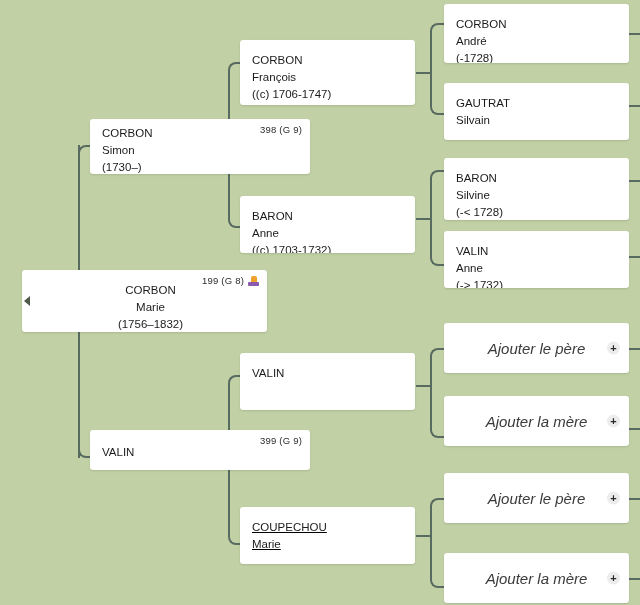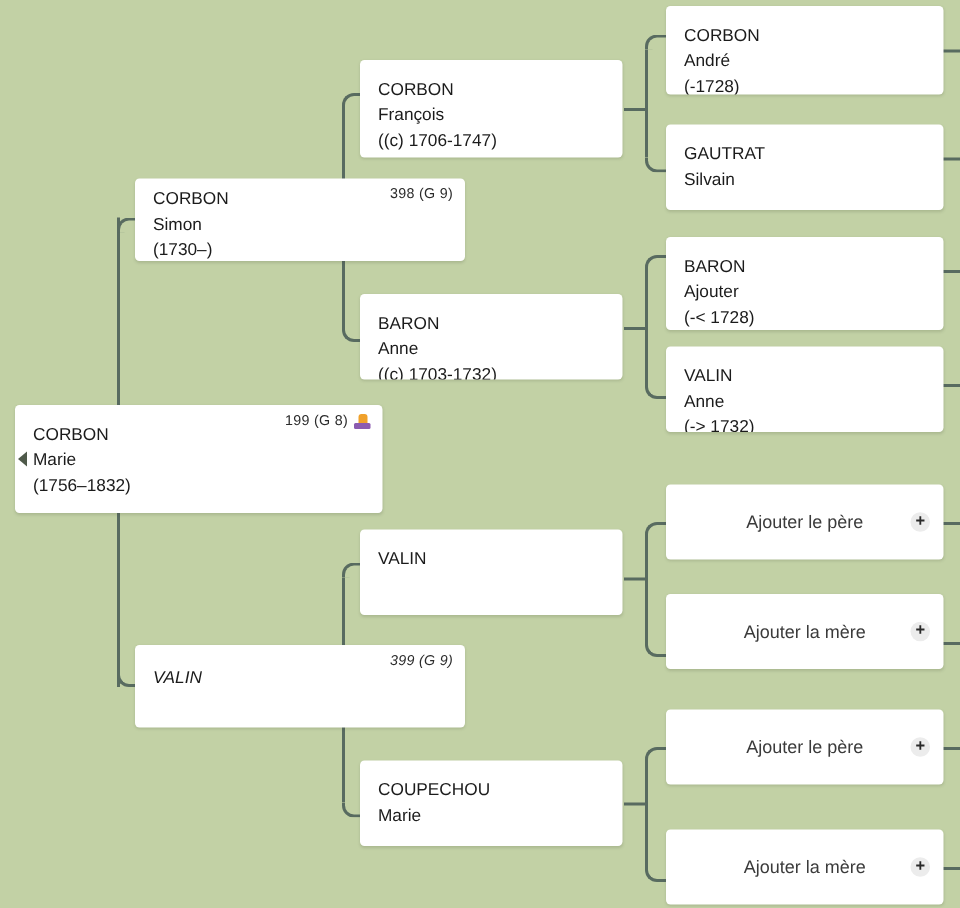--- a/index.html
+++ b/index.html
@@ -246,7 +246,7 @@
   <div class="card" style="left:444px; top:158px; width:185px; height:62px;">
     <div class="card-body">
       <span class="surname">BARON</span>
-      <span class="given">Ajouter</span>
+      <span class="given">Silvine</span>
       <span class="dates">(-&lt; 1728)</span>
 
     </div>

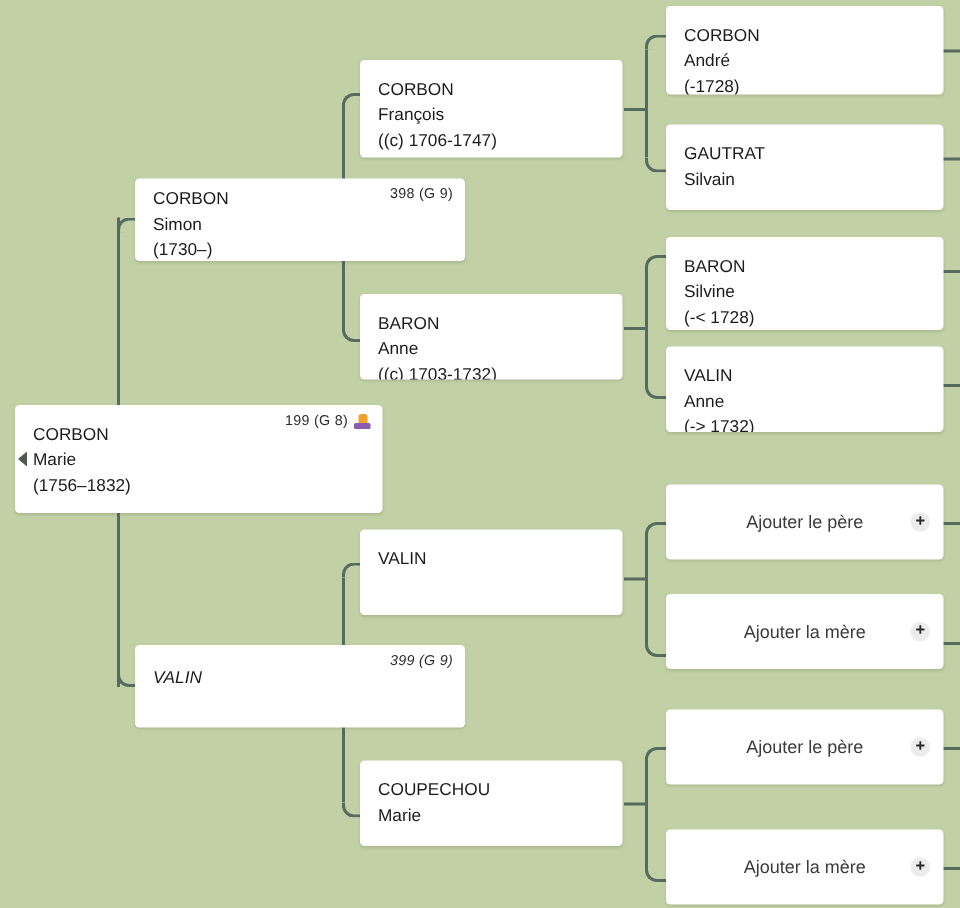--- a/index.html
+++ b/index.html
@@ -162,7 +162,7 @@
   <div class="conn" style="left:628px; top:498px; width:12px; height:1px; border-top-width:2px;"></div>
   <div class="conn" style="left:628px; top:578px; width:12px; height:1px; border-top-width:2px;"></div>
 
-  <div class="card" style="left:10px; top:270px; width:245px; height:72px;">
+  <div class="card" style="left:22px; top:270px; width:245px; height:62px;text-align:center;">
     <div class="nav-arrow"></div>
     <div class="badge">
       <span>199 (G 8)</span>

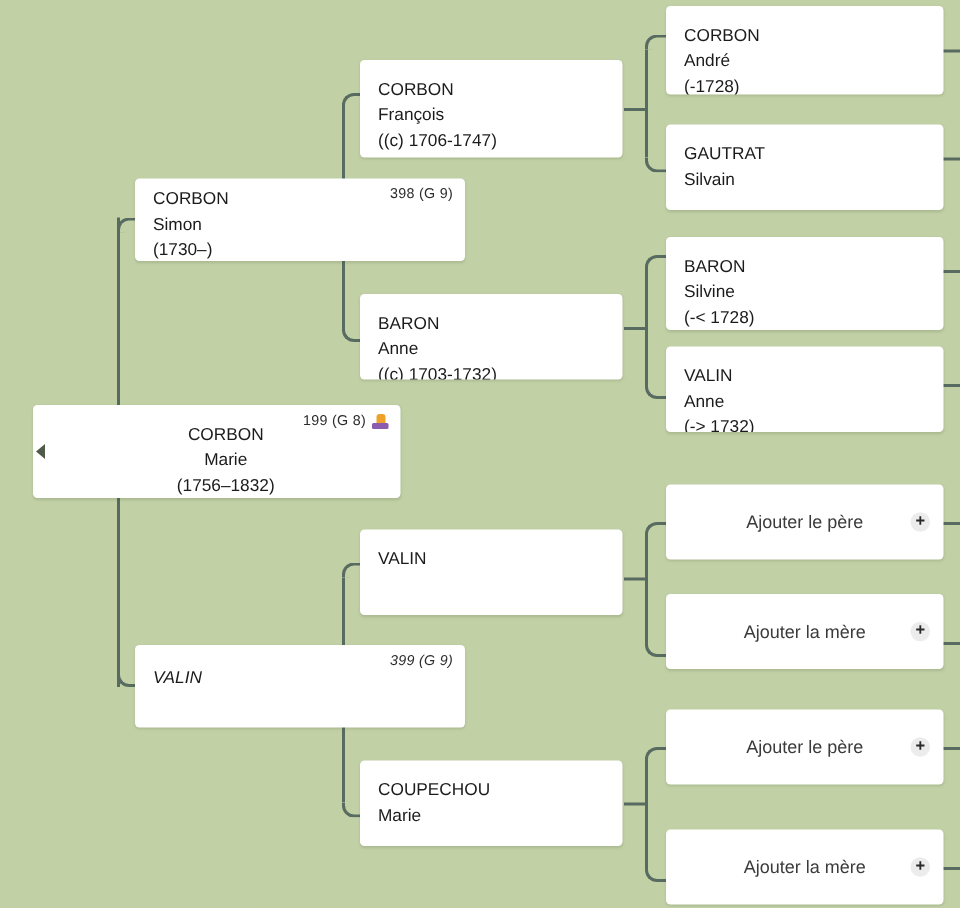--- a/index.html
+++ b/index.html
@@ -97,8 +97,9 @@
     justify-content: center;
   }
   .add-label {
-    font-size: 12px;
+    font-size: 15px;
     color: #3b3b3b;
+    font-style: italic;
   }
   .add-plus {
     position: absolute;

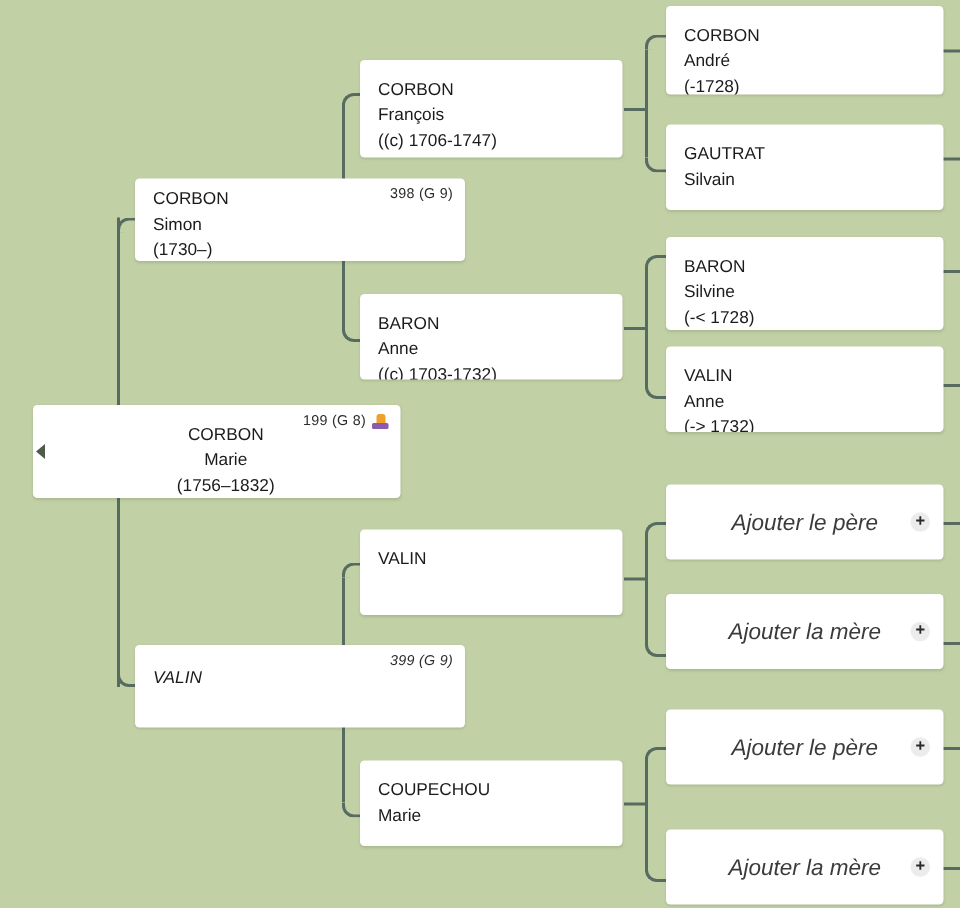--- a/index.html
+++ b/index.html
@@ -191,7 +191,7 @@
     </div>
   </div>
 
-  <div class="card" style="left:90px; top:430px; width:220px; height:55px;font-style:italic;">
+  <div class="card" style="left:90px; top:430px; width:220px; height:40px;">
     <div class="badge">
       <span>399 (G 9)</span>
     </div>

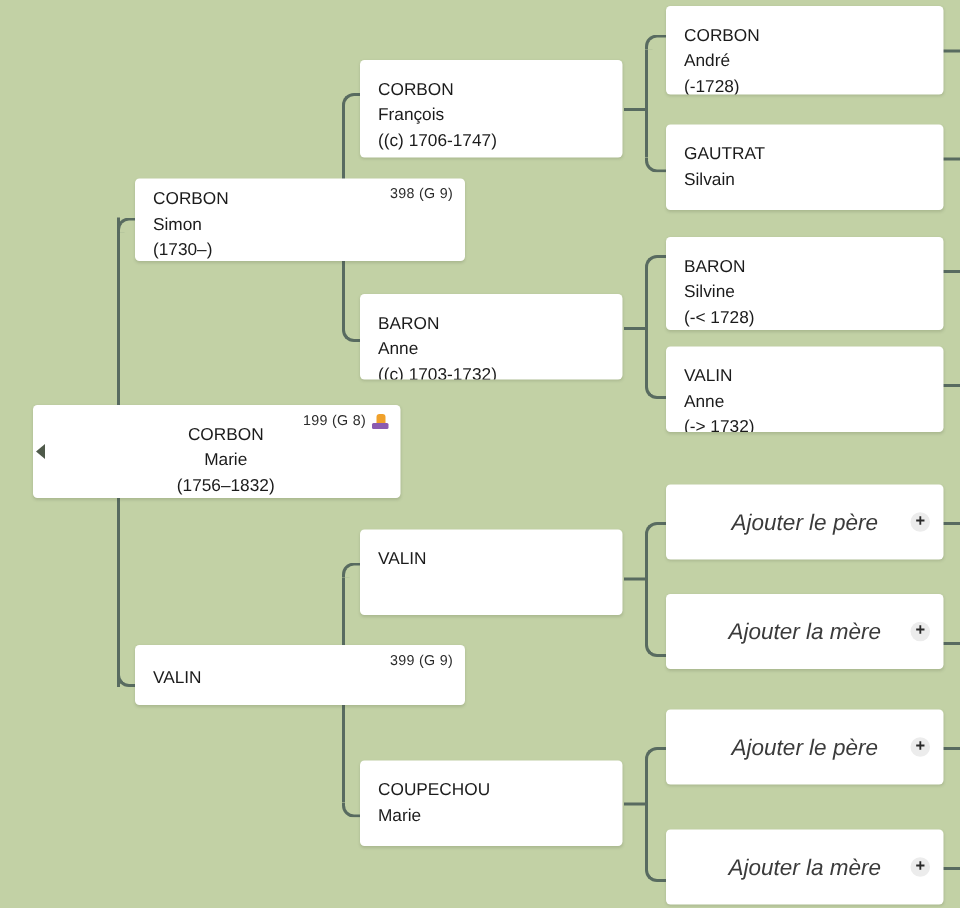--- a/index.html
+++ b/index.html
@@ -222,7 +222,7 @@
     </div>
   </div>
 
-  <div class="card" style="left:240px; top:507px; width:175px; height:57px;">
+  <div class="card" style="left:240px; top:507px; width:175px; height:57px;text-decoration:underline;">
     <div class="card-body">
       <span class="surname">COUPECHOU</span>
       <span class="given">Marie</span>

